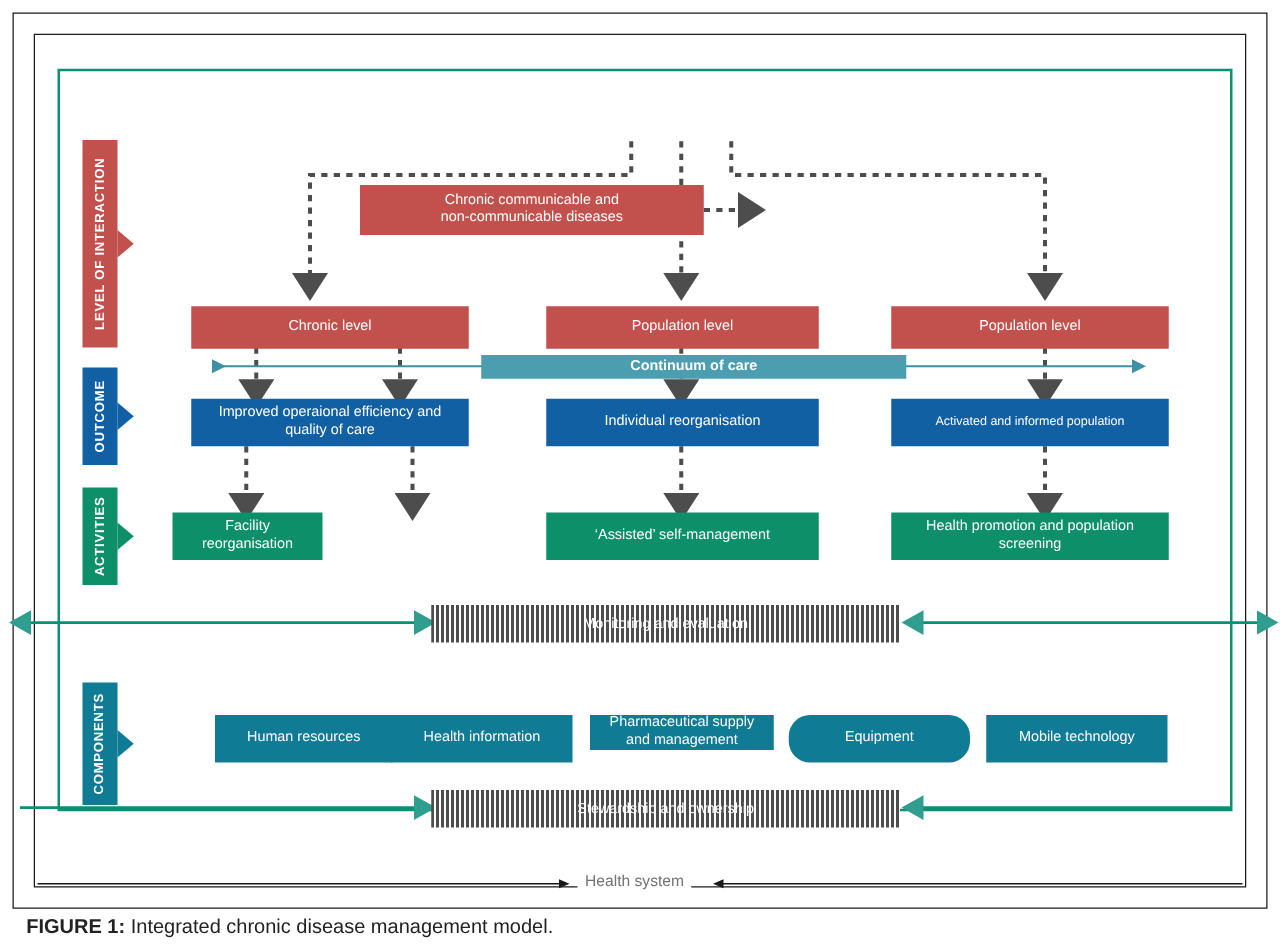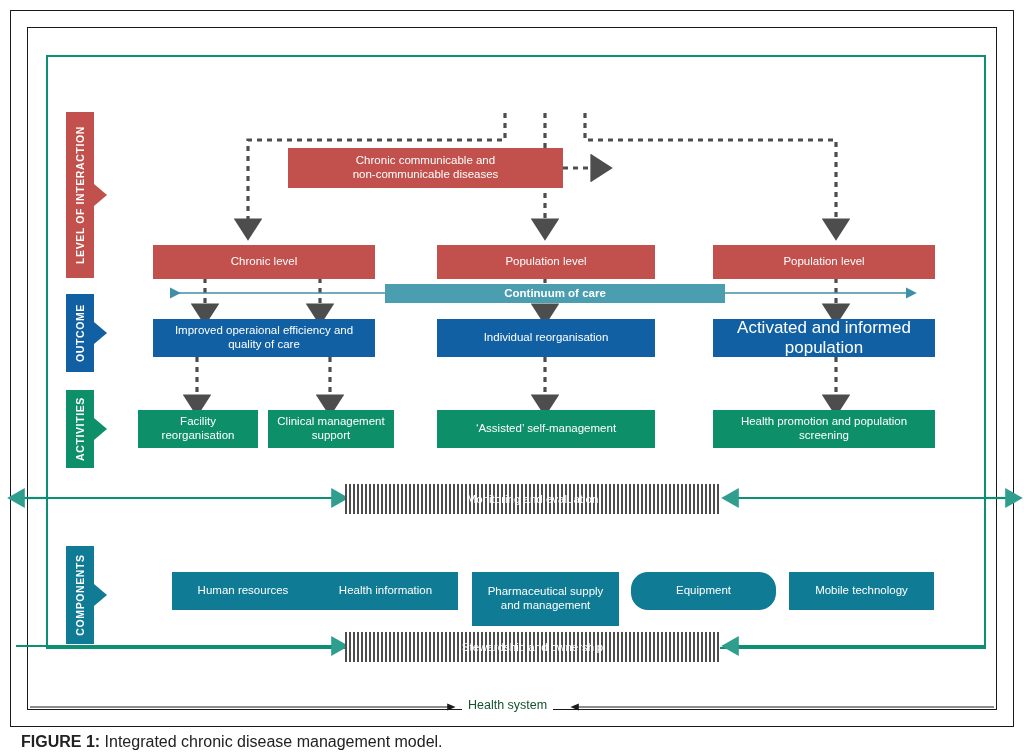--- a/index.html
+++ b/index.html
@@ -176,7 +176,7 @@
   <div class="box blue" style="left:437px;top:319px;width:218px;height:38px;font-size:11.5px;">
     <span>Individual reorganisation</span>
   </div>
-  <div class="box blue" style="left:713px;top:319px;width:222px;height:38px;font-size:17px;">
+  <div class="box blue" style="left:713px;top:319px;width:222px;height:38px;font-size:10px;">
     <span>Activated and informed population</span>
   </div>
 

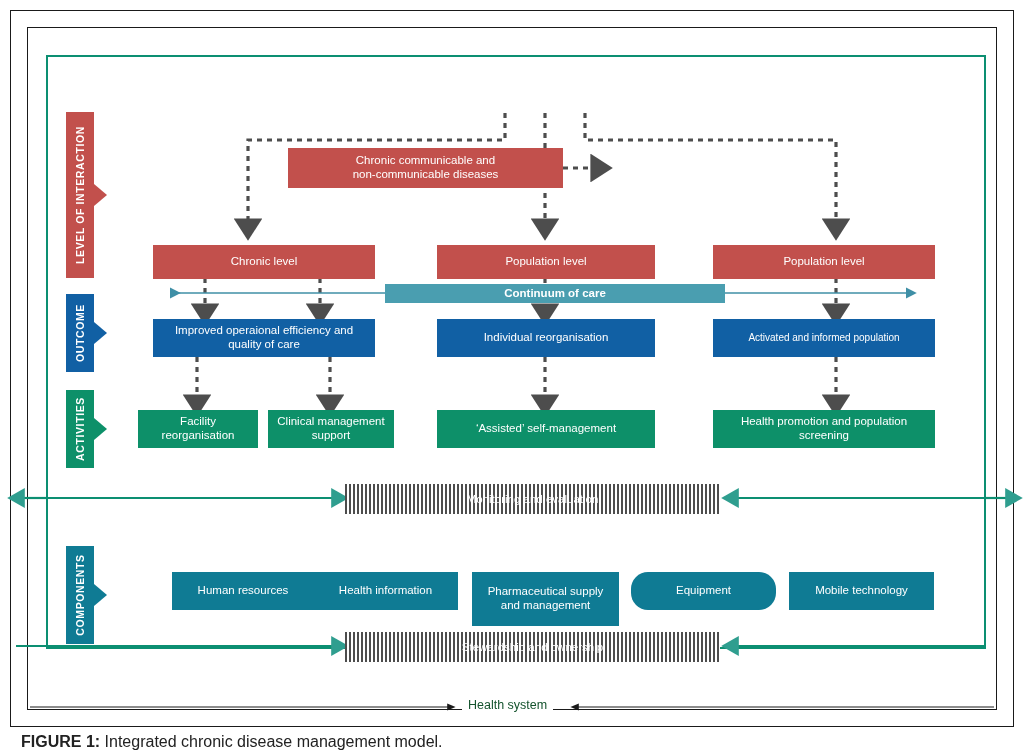--- a/index.html
+++ b/index.html
@@ -184,10 +184,6 @@
     <span>Facility</span>
     <span>reorganisation</span>
   </div>
-  <div class="box green" style="left:268px;top:410px;width:126px;height:38px;font-size:11.5px;flex-direction:column;">
-    <span>Clinical management</span>
-    <span>support</span>
-  </div>
   <div class="box green" style="left:437px;top:410px;width:218px;height:38px;font-size:11.5px;">
     <span>‘Assisted’ self-management</span>
   </div>

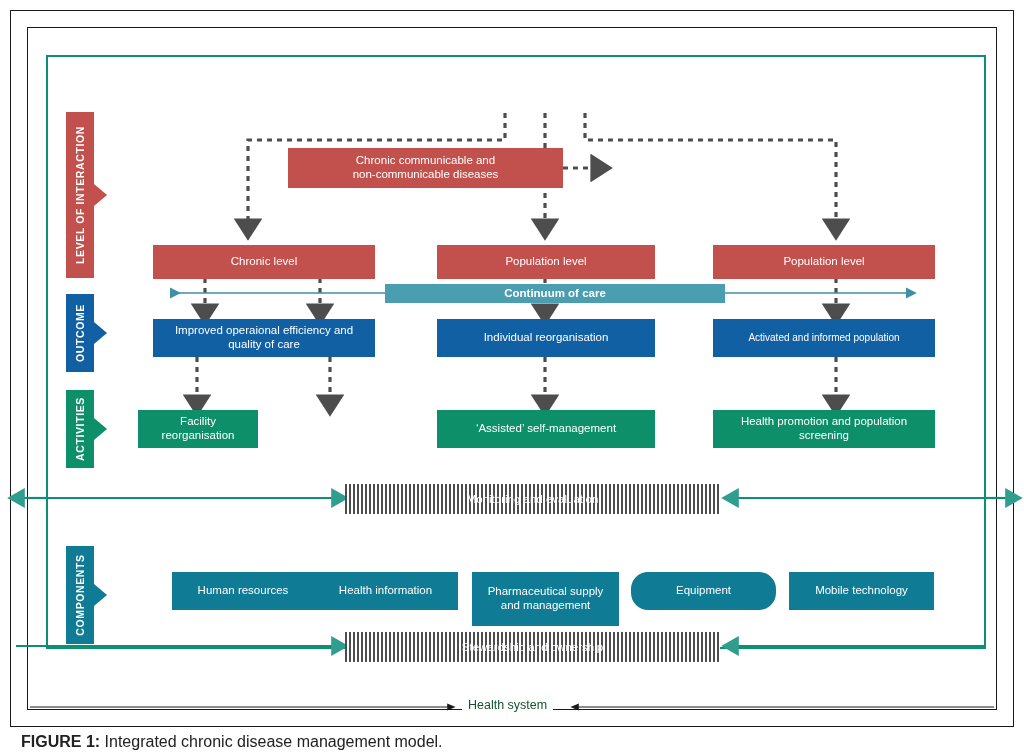--- a/index.html
+++ b/index.html
@@ -202,7 +202,7 @@
   <div class="box teal" style="left:313px;top:572px;width:145px;height:38px;font-size:11.5px;">
     <span>Health information</span>
   </div>
-  <div class="box teal" style="left:472px;top:572px;width:147px;height:54px;font-size:11.5px;flex-direction:column;">
+  <div class="box teal" style="left:472px;top:572px;width:147px;height:28px;font-size:11.5px;flex-direction:column;">
     <span>Pharmaceutical supply</span>
     <span>and management</span>
   </div>

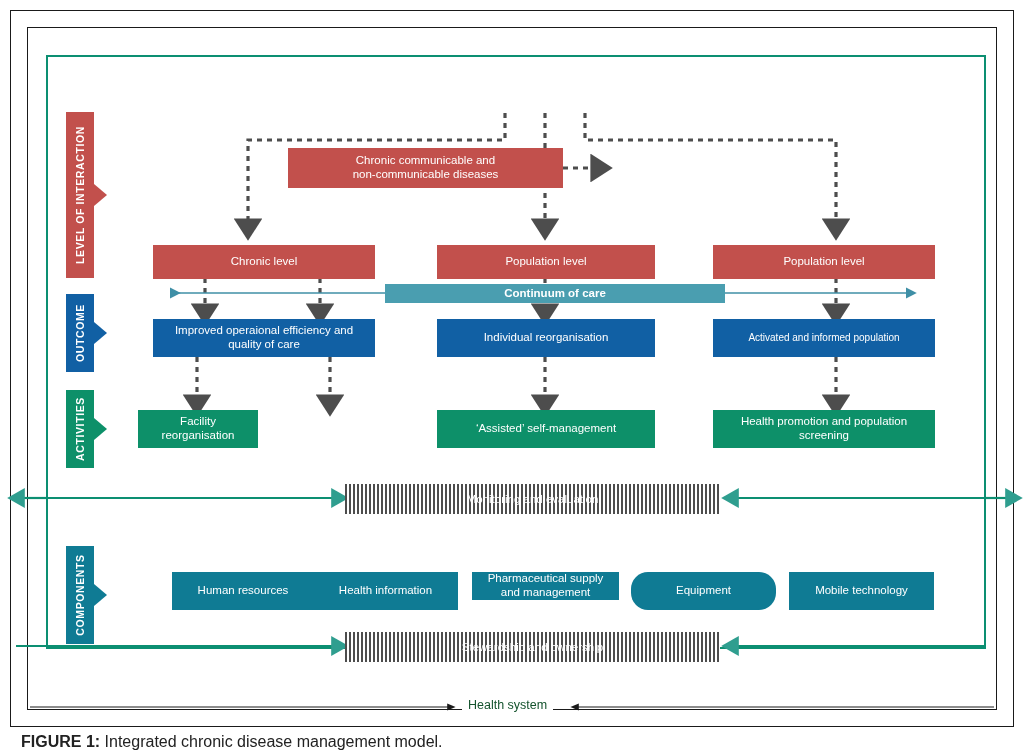--- a/index.html
+++ b/index.html
@@ -46,7 +46,7 @@
 
   .cap{position:absolute;left:10px;top:733px;font-size:16px;color:#222;padding-left:11px;}
   .cap b{font-weight:bold;}
-  .hs-label{position:absolute;font-size:12.5px;color:#14532d;background:#fff;padding:0 6px;}
+  .hs-label{position:absolute;font-size:12.5px;color:#737373;background:#fff;padding:0 6px;}
 </style>
 </head>
 <body>

